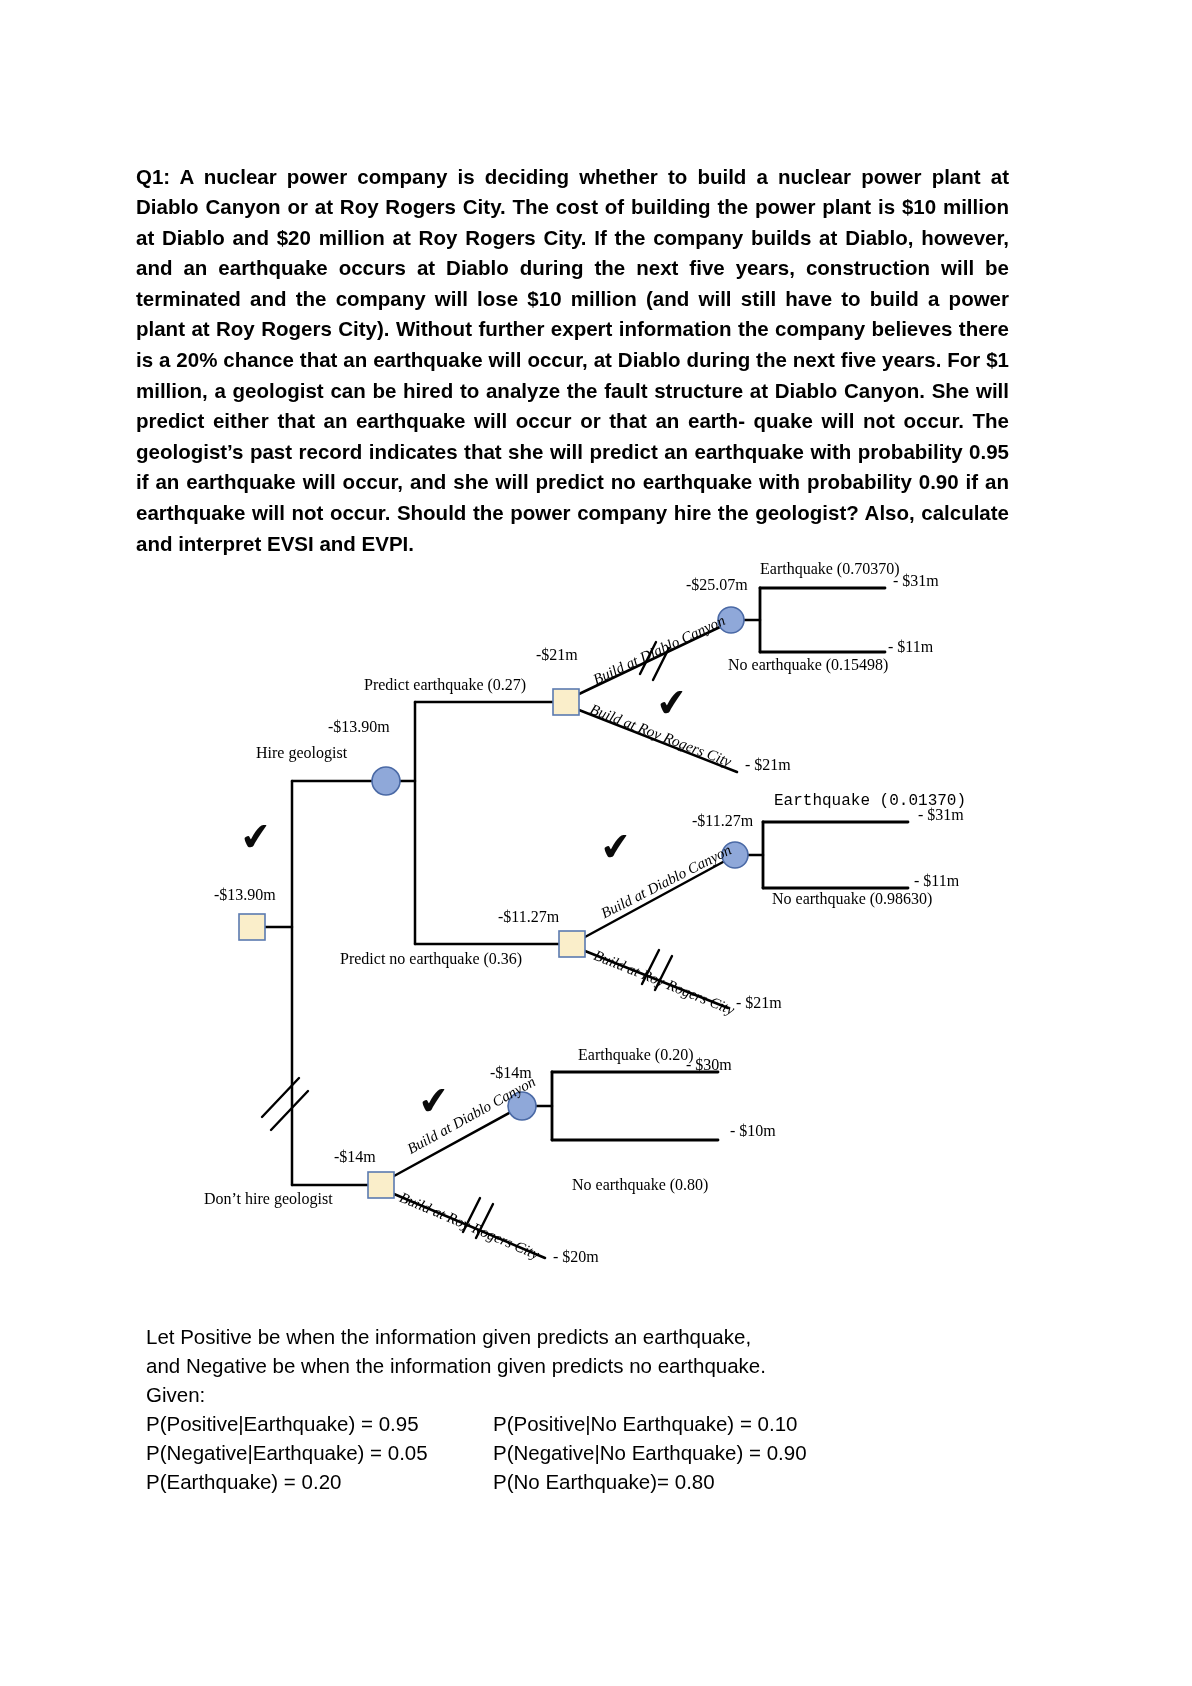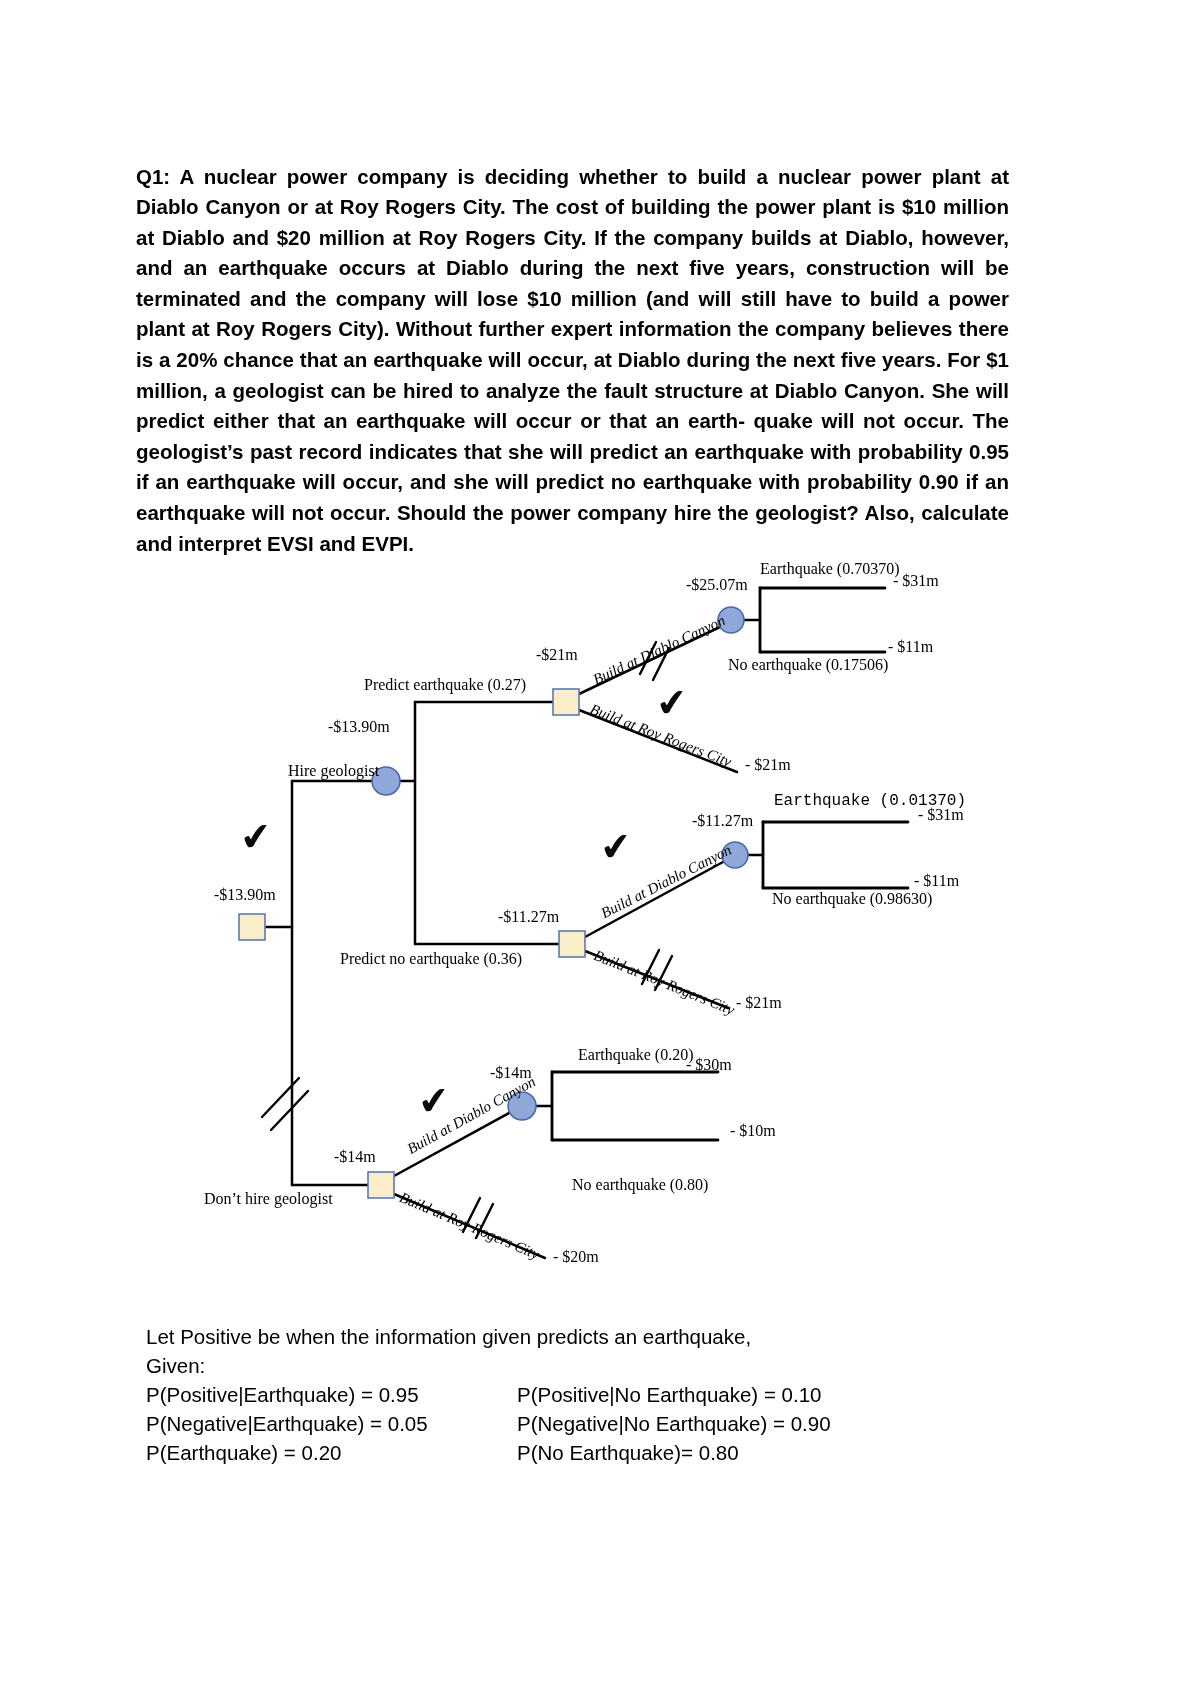--- a/index.html
+++ b/index.html
@@ -116,7 +116,7 @@
 
     <div class="tl" style="left:760px;top:560px;">Earthquake (0.70370)</div>
     <div class="tl" style="left:893px;top:572px;">- $31m</div>
-    <div class="tl" style="left:728px;top:656px;">No earthquake (0.17506)</div>
+    <div class="tl" style="left:728px;top:656px;">No earthquake (0.15498)</div>
     <div class="tl" style="left:888px;top:638px;">- $11m</div>
     <div class="tl" style="left:745px;top:756px;">- $21m</div>
 

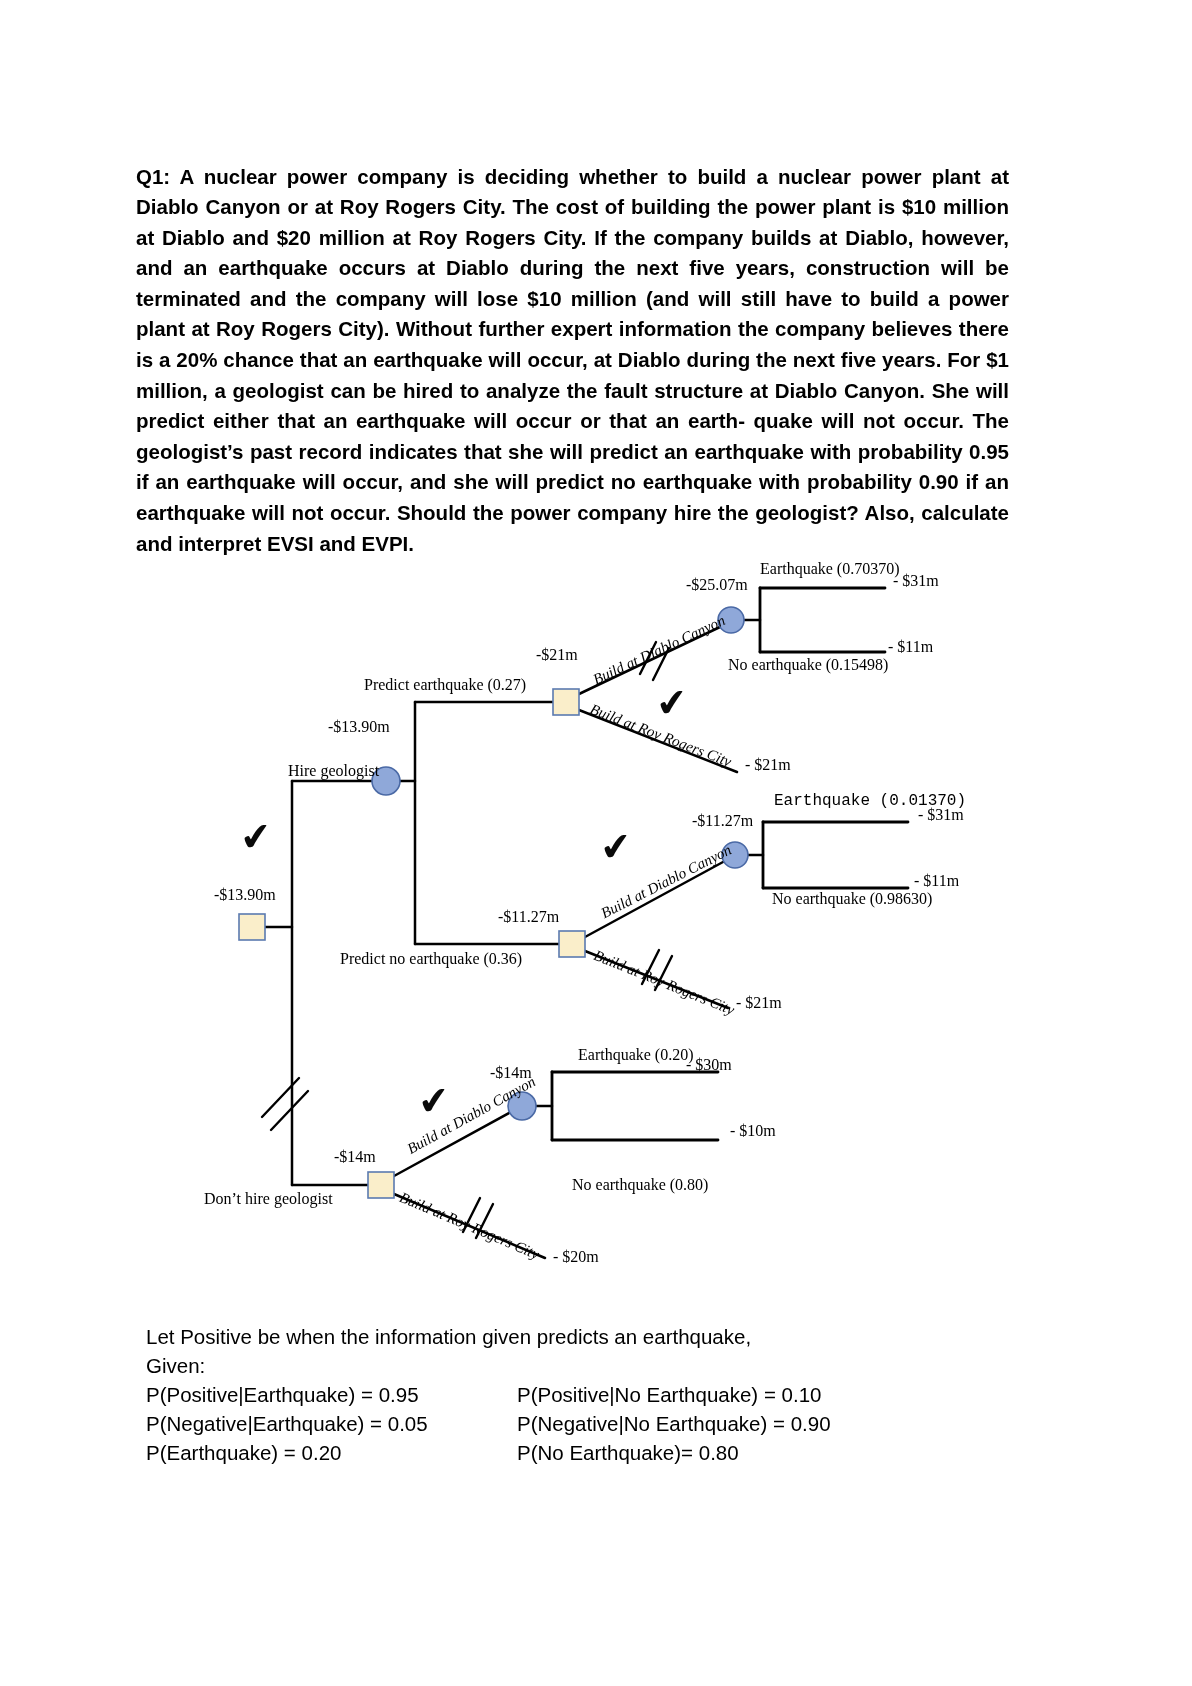--- a/index.html
+++ b/index.html
@@ -102,7 +102,7 @@
     <div class="tl" style="left:334px;top:1148px;">-$14m</div>
     <div class="tl" style="left:490px;top:1064px;">-$14m</div>
 
-    <div class="tl" style="left:256px;top:762px;margin-left:32px;">Hire geologist</div>
+    <div class="tl" style="left:256px;top:744px;">Hire geologist</div>
     <div class="tl" style="left:204px;top:1190px;">Don’t hire geologist</div>
     <div class="tl" style="left:364px;top:676px;">Predict earthquake (0.27)</div>
     <div class="tl" style="left:340px;top:950px;">Predict no earthquake (0.36)</div>

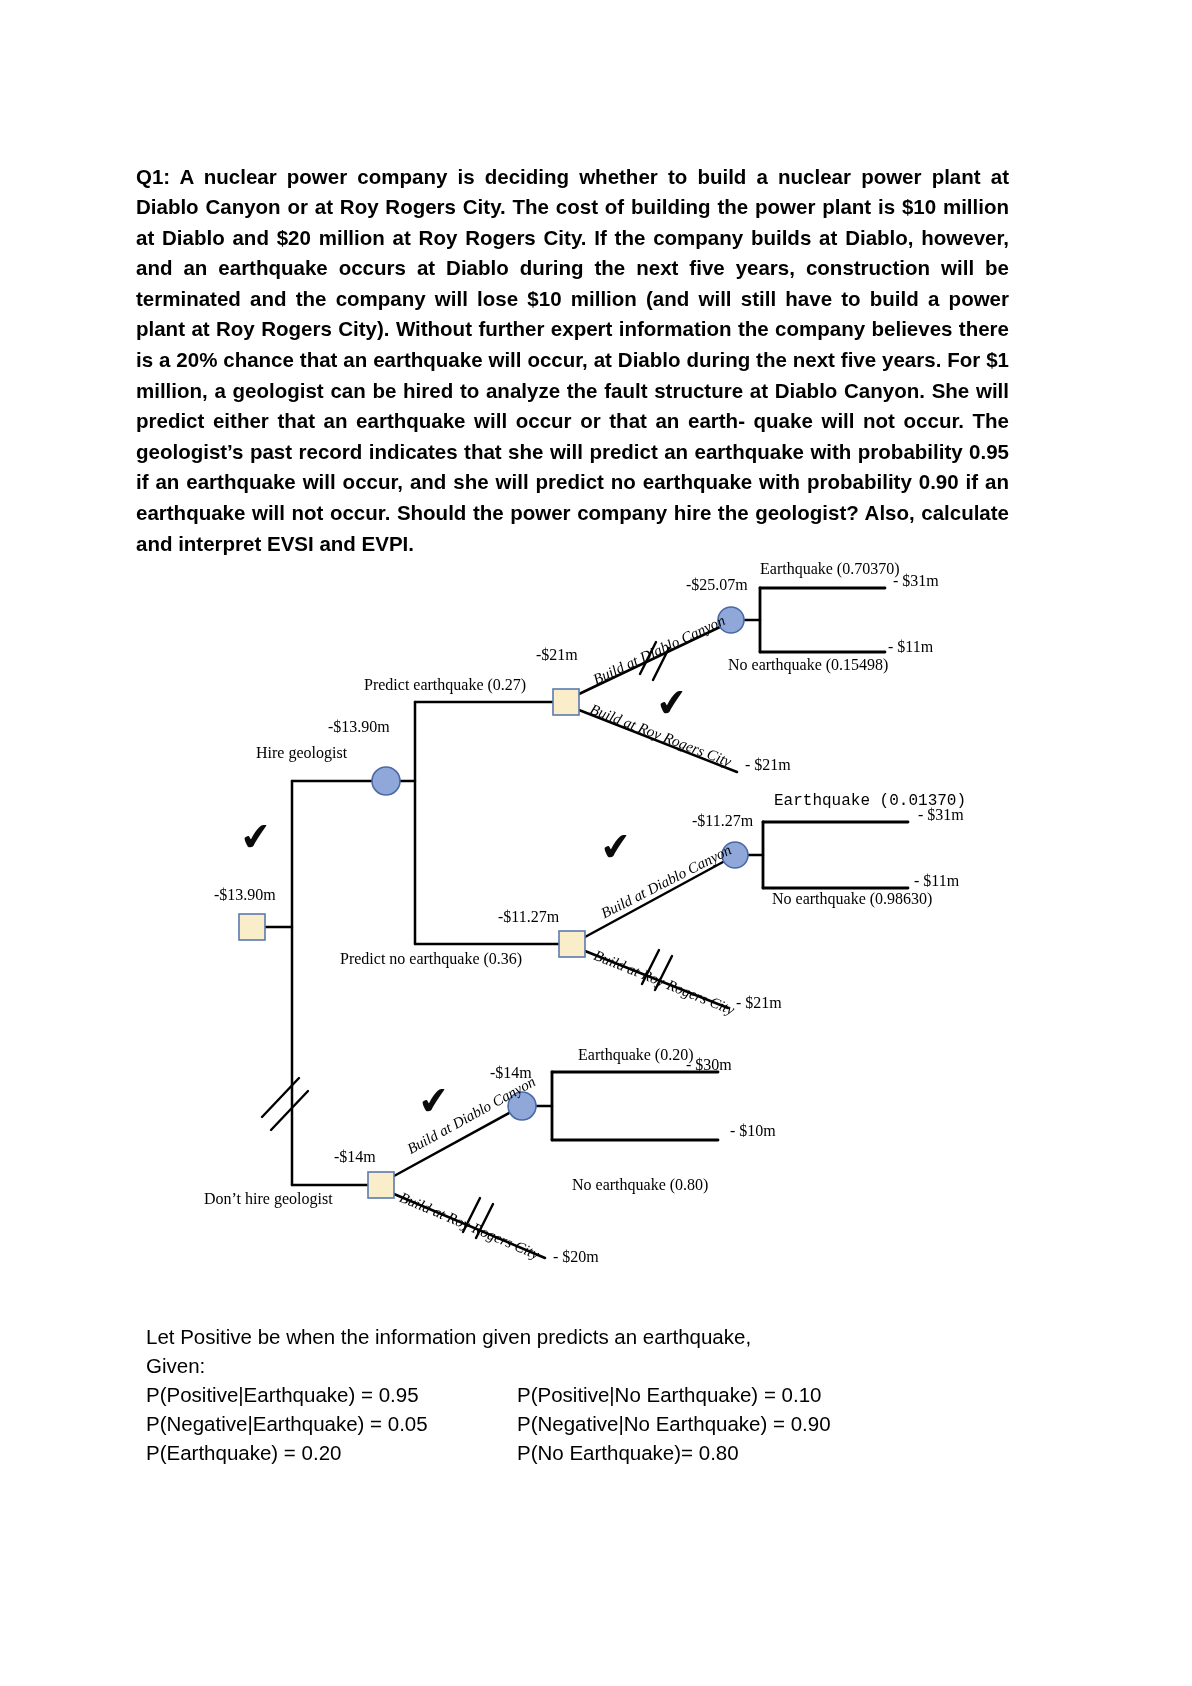--- a/index.html
+++ b/index.html
@@ -135,6 +135,7 @@
 
   <div class="notes">
     <div>Let Positive be when the information given predicts an earthquake,</div>
+    <div>and Negative be when the information given predicts no earthquake.</div>
     <div>Given:</div>
     <div class="row">
       <span class="c1">P(Positive|Earthquake) = 0.95</span>

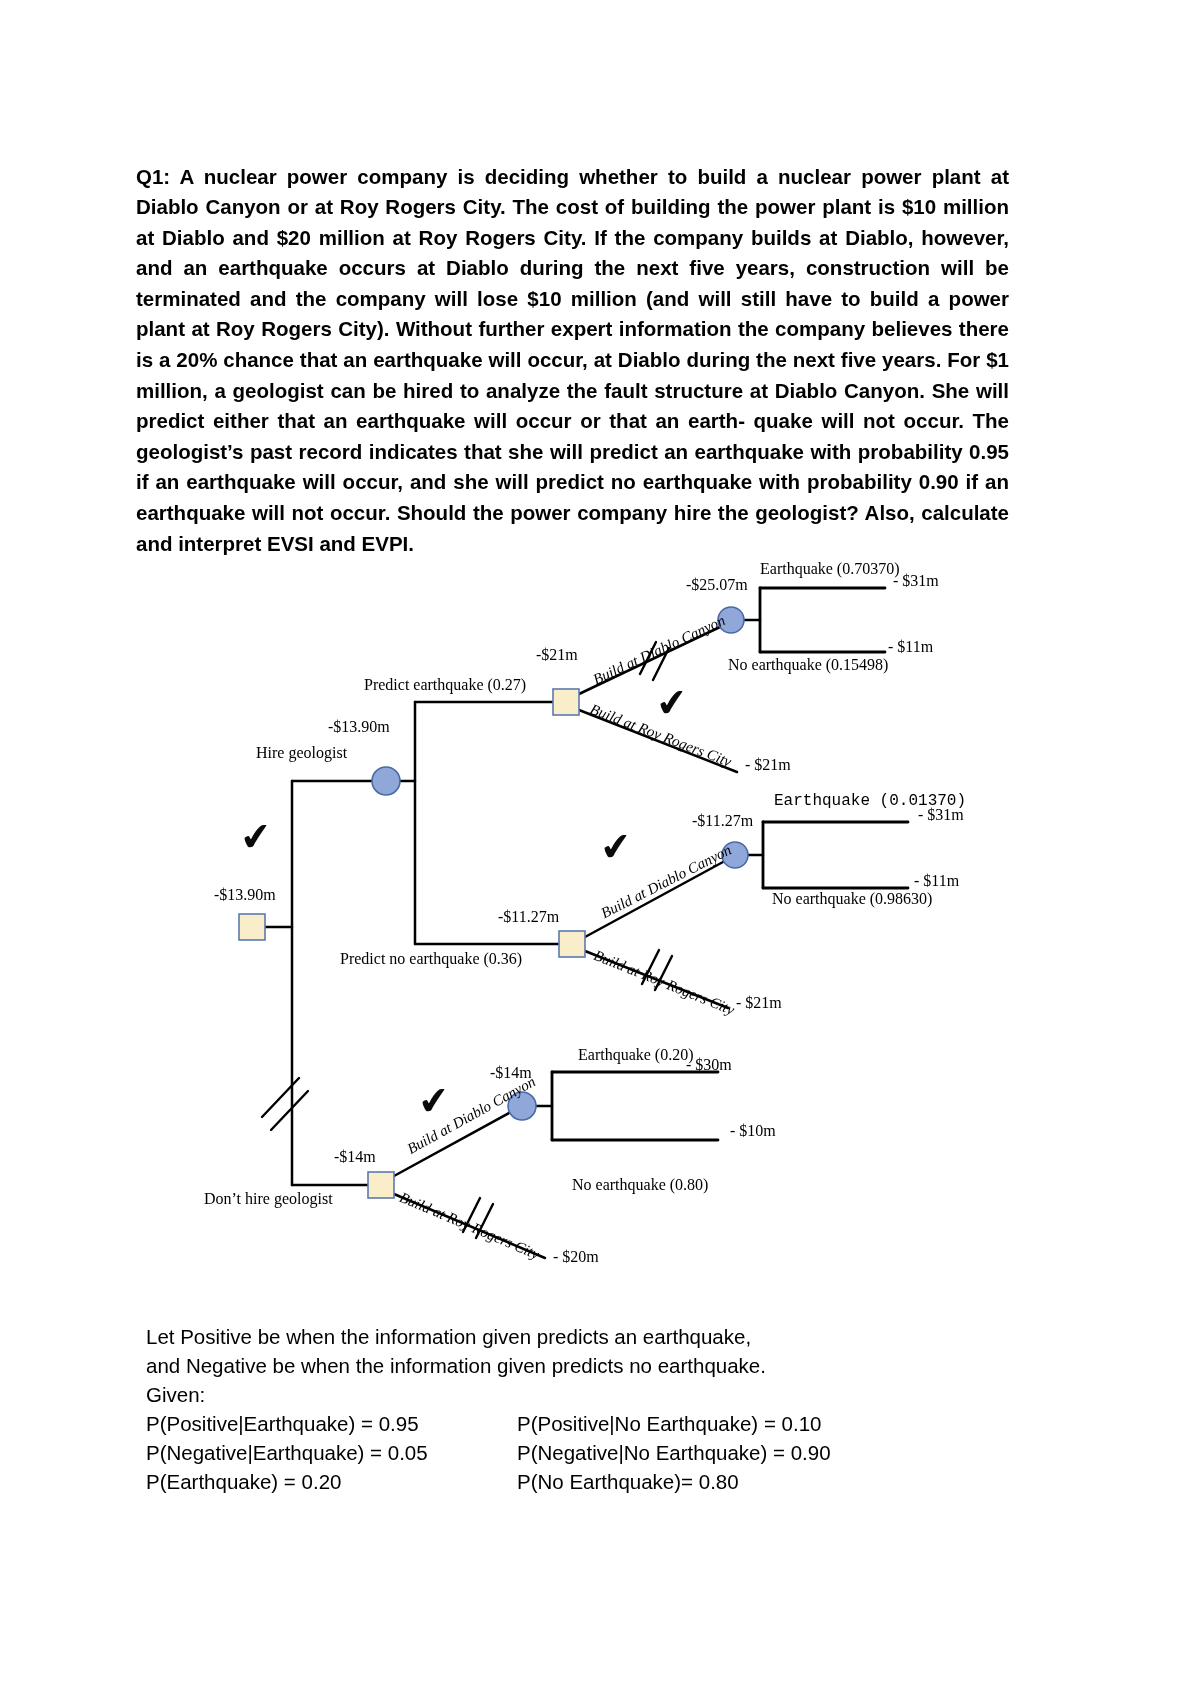--- a/index.html
+++ b/index.html
@@ -21,7 +21,7 @@
     font-weight:700;color:#0a0a0a;line-height:38px;transform:rotate(-6deg);}
   .notes{position:absolute;left:146px;top:1322px;font-family:"Liberation Sans",sans-serif;
     font-size:20.5px;line-height:29px;color:#000;}
-  .notes .row{display:flex;gap:24px;}
+  .notes .row{display:flex;}
   .notes .c1{width:347px;}
 </style>
 </head>

